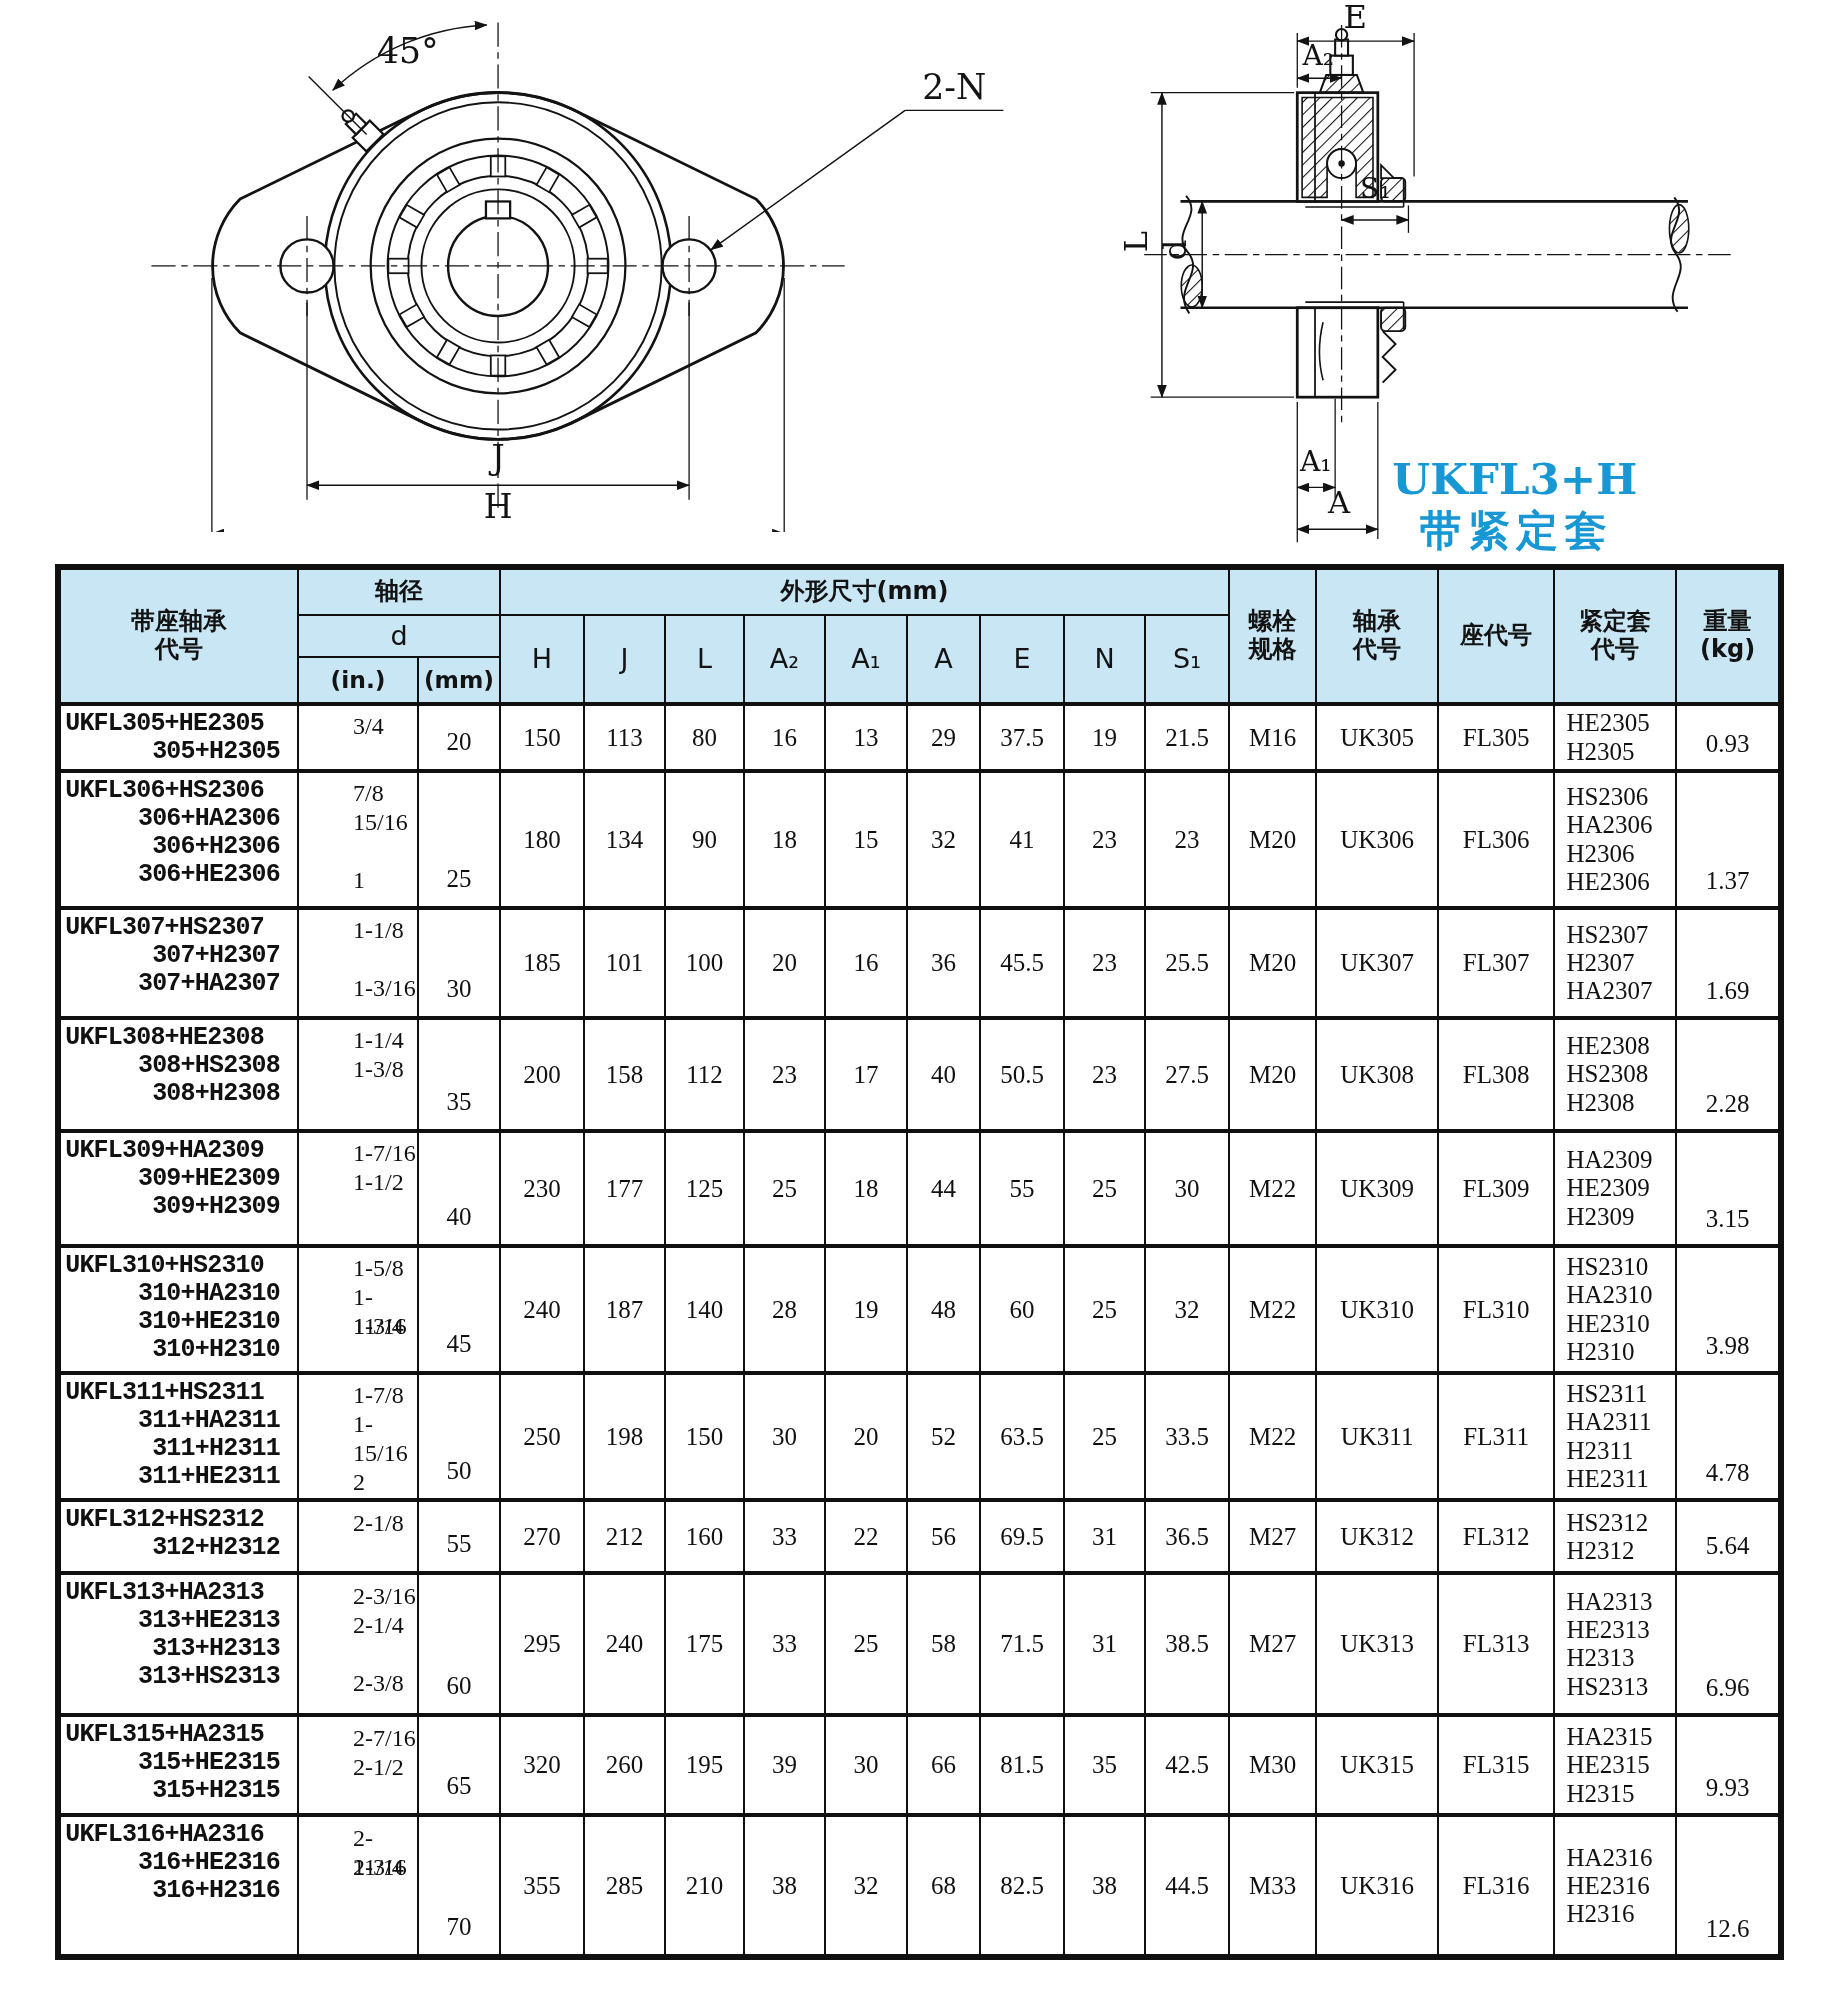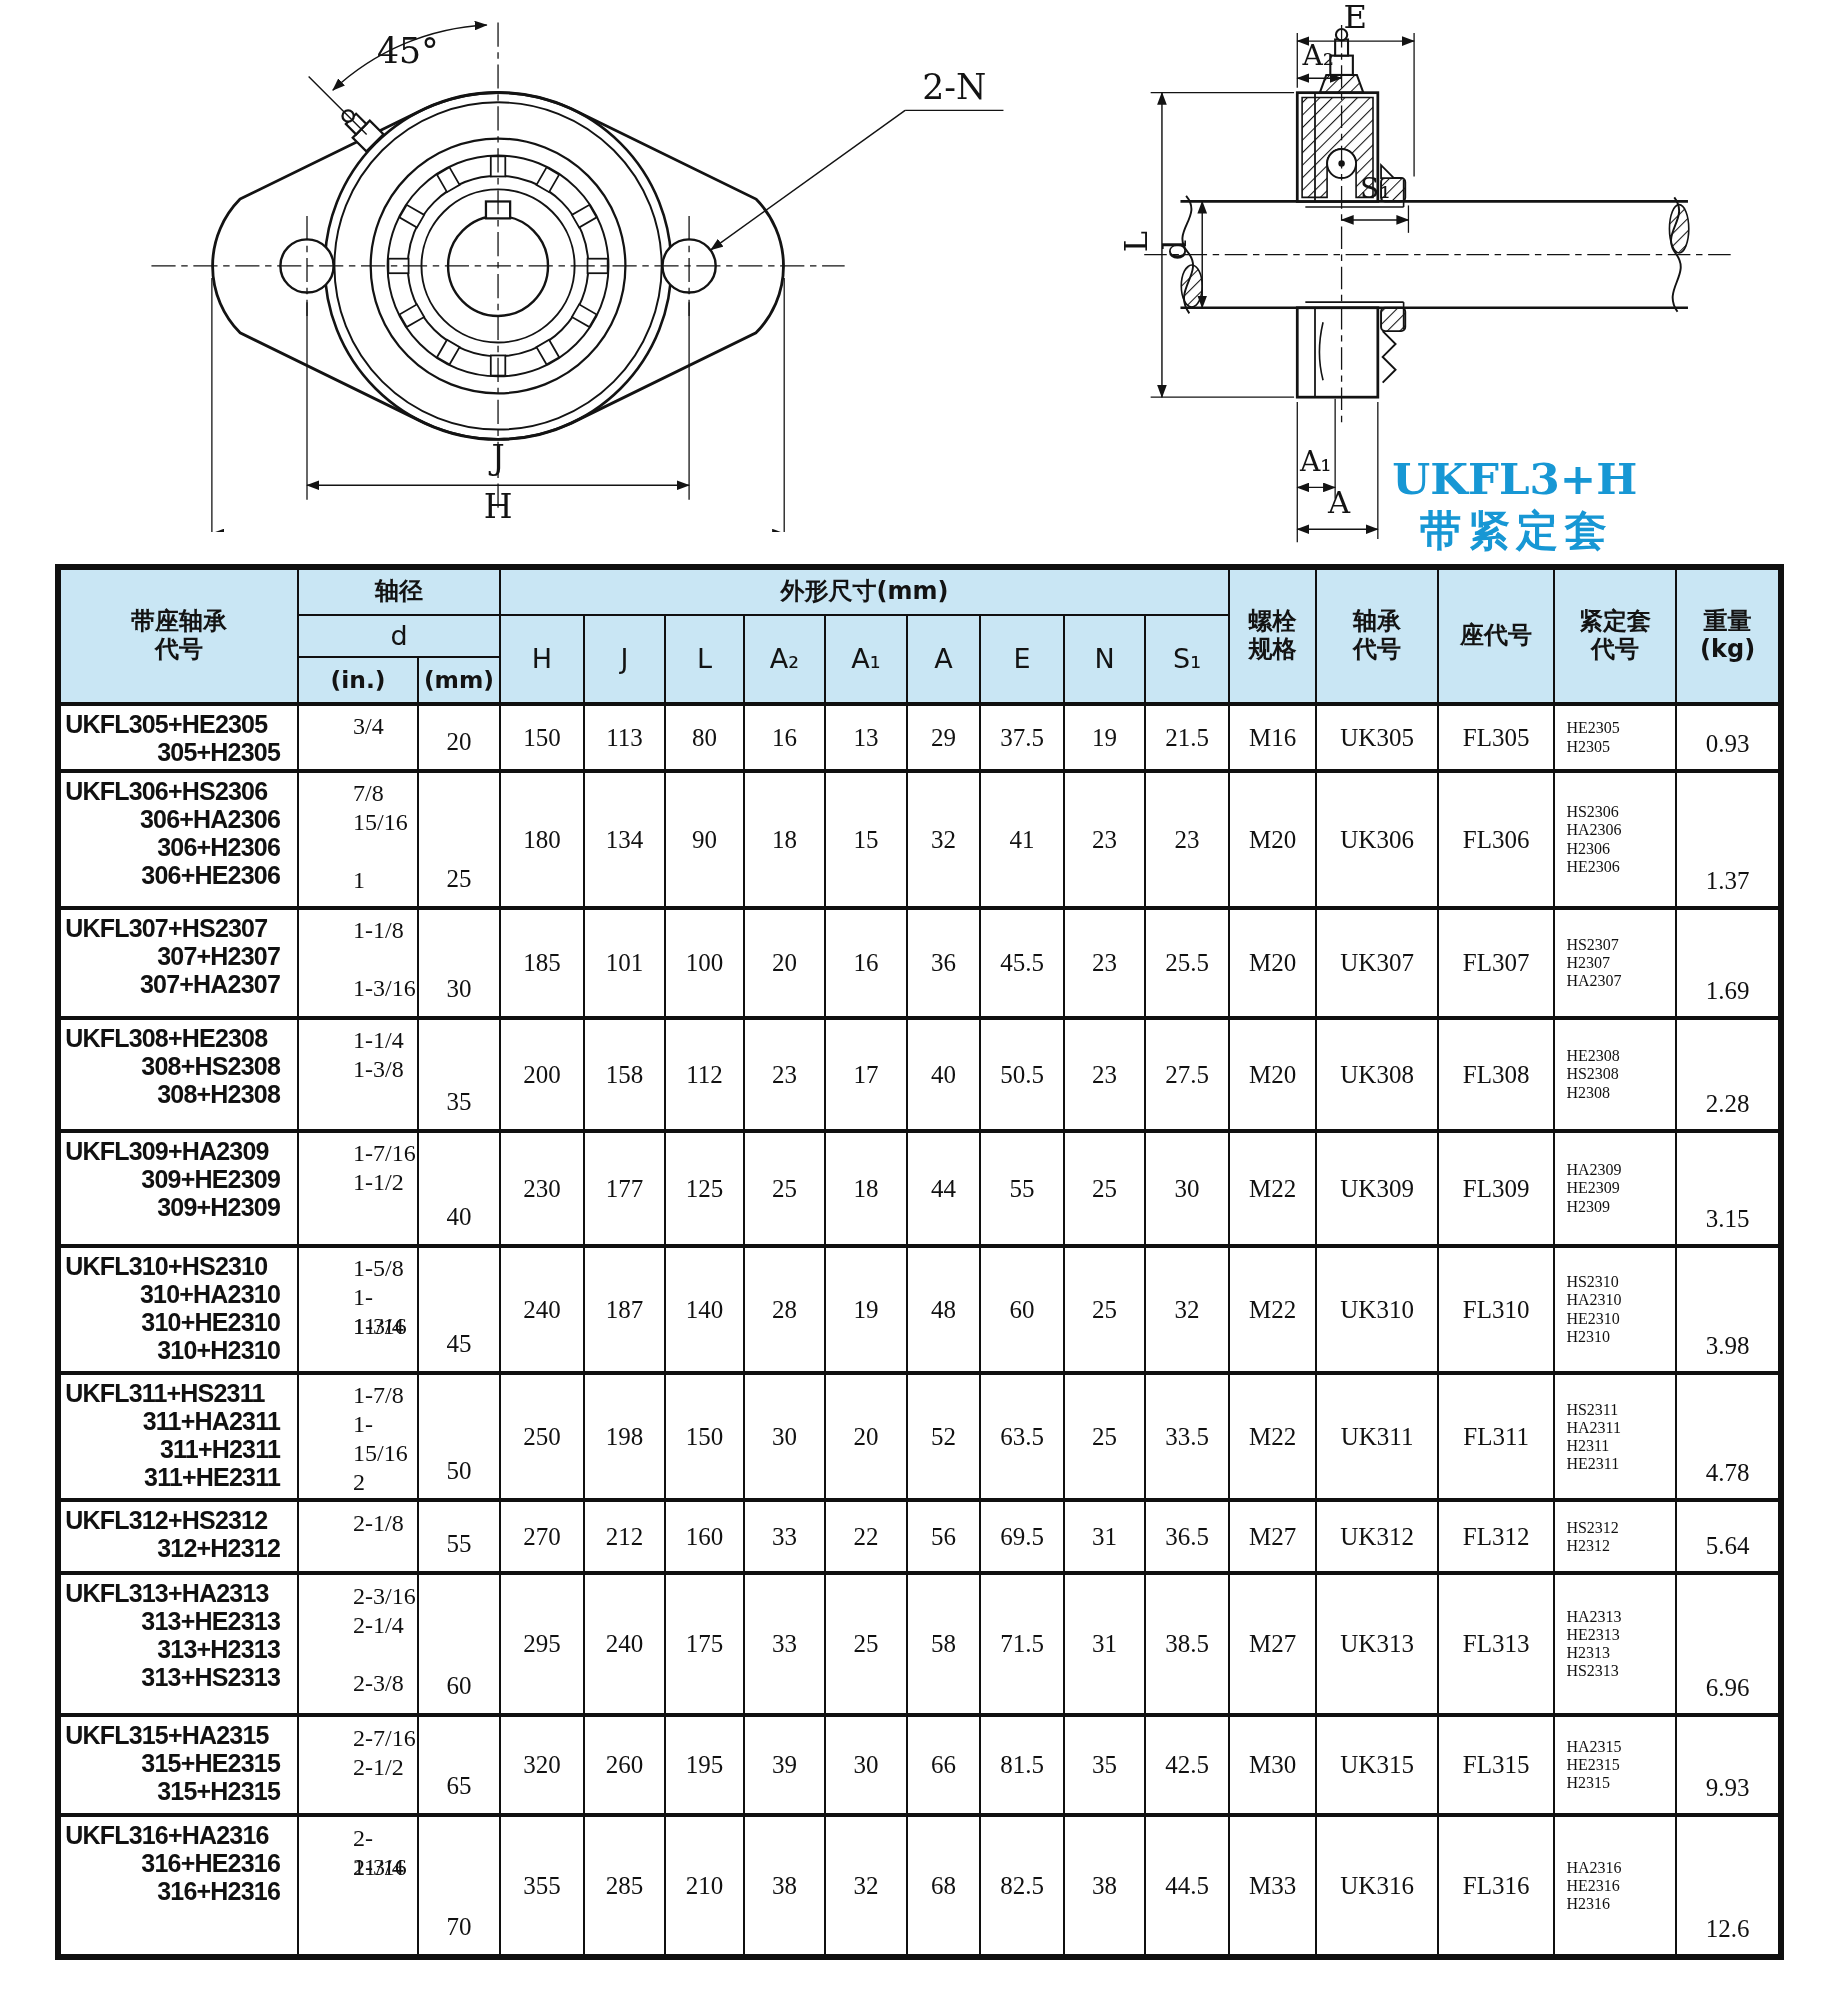--- a/index.html
+++ b/index.html
@@ -30,7 +30,7 @@
   td.hc.unit{font-size:23.4px;}
   tbody td{font-family:"Liberation Serif","DejaVu Serif",serif;font-size:25px;color:#111;}
   td.codes{vertical-align:top;padding-top:4px;
-    font-family:Liberation Sans, sans-serif;
+    font-family:Liberation Mono, monospace;
     font-weight:700;font-size:25px;letter-spacing:-0.8px;line-height:1.12;}
   td.codes .ln{white-space:nowrap;}
   td.codes .lt{text-align:left;padding-left:3.2px;}

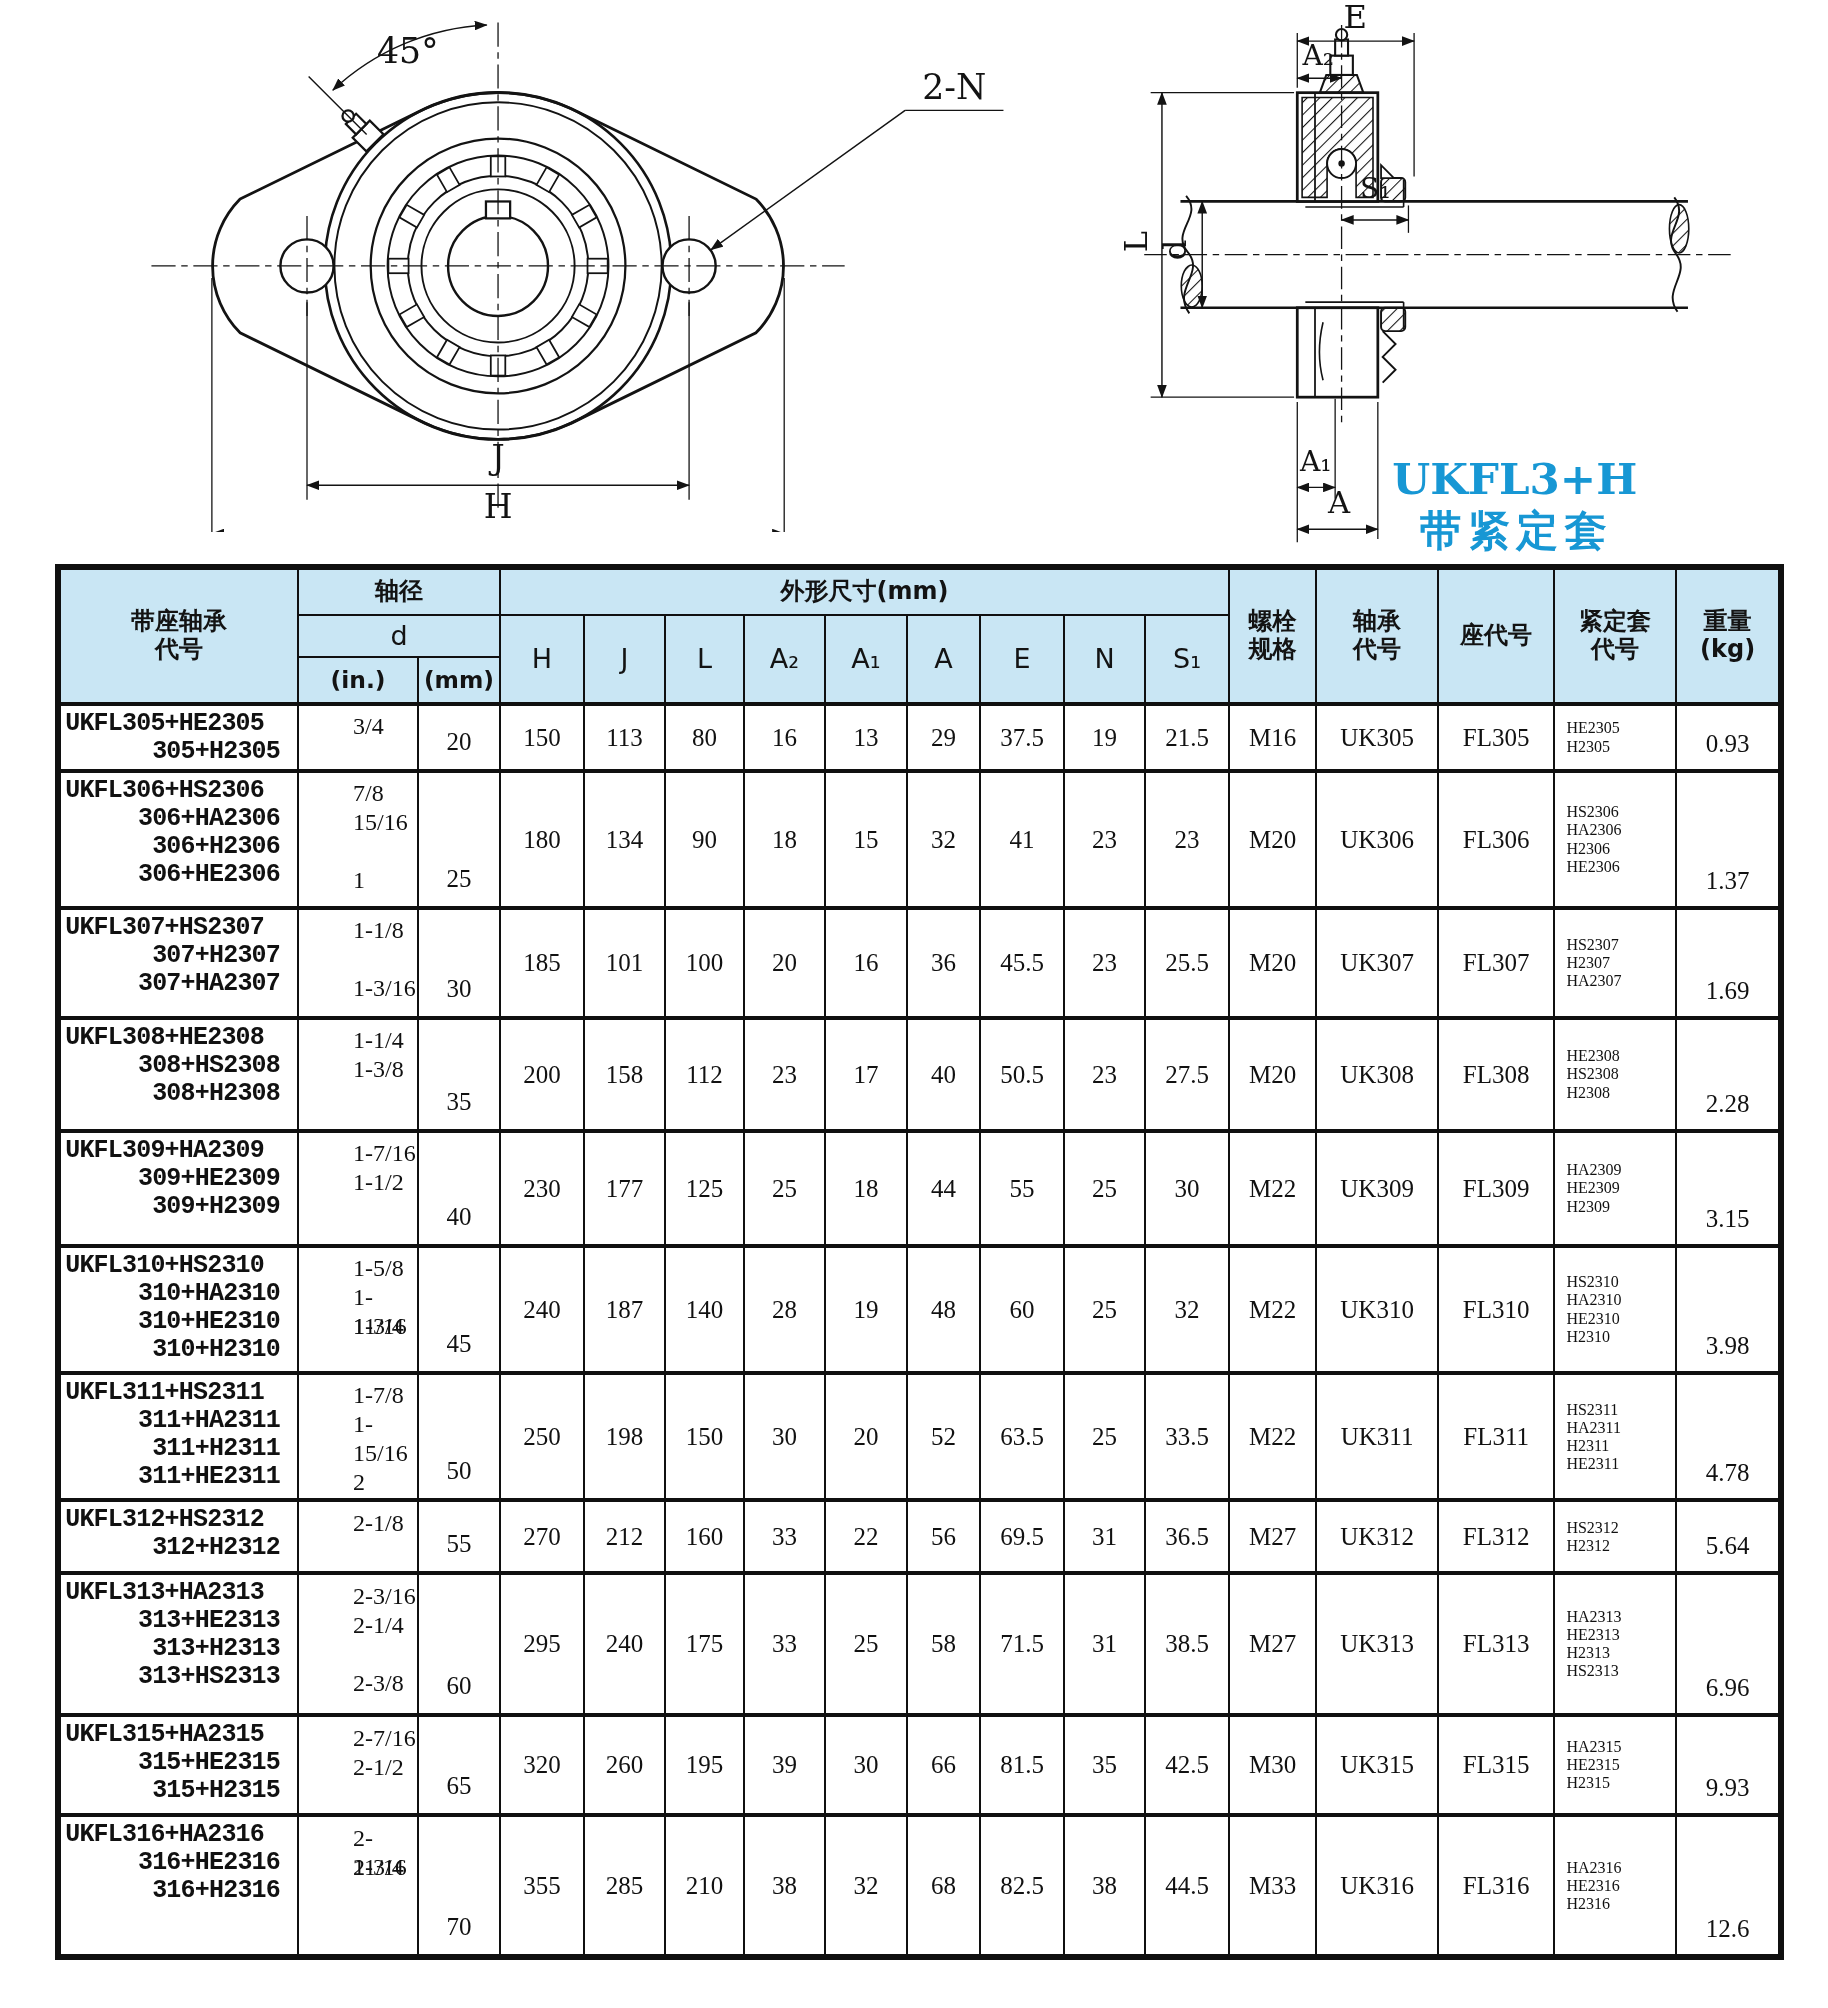--- a/index.html
+++ b/index.html
@@ -39,7 +39,7 @@
   td.inch .ln{height:29px;margin-left:36px;}
   td.mm{vertical-align:bottom;text-align:center;padding-bottom:13px;font-size:25px;}
   td.num{vertical-align:middle;text-align:center;}
-  td.sleeves{vertical-align:middle;padding-left:11.3px;font-size:16px;line-height:1.13;}
+  td.sleeves{vertical-align:middle;padding-left:11.3px;font-size:25px;line-height:1.13;}
   td.weight{vertical-align:bottom;text-align:center;padding-bottom:11.3px;margin-left:20px;}
 </style>
 </head>

